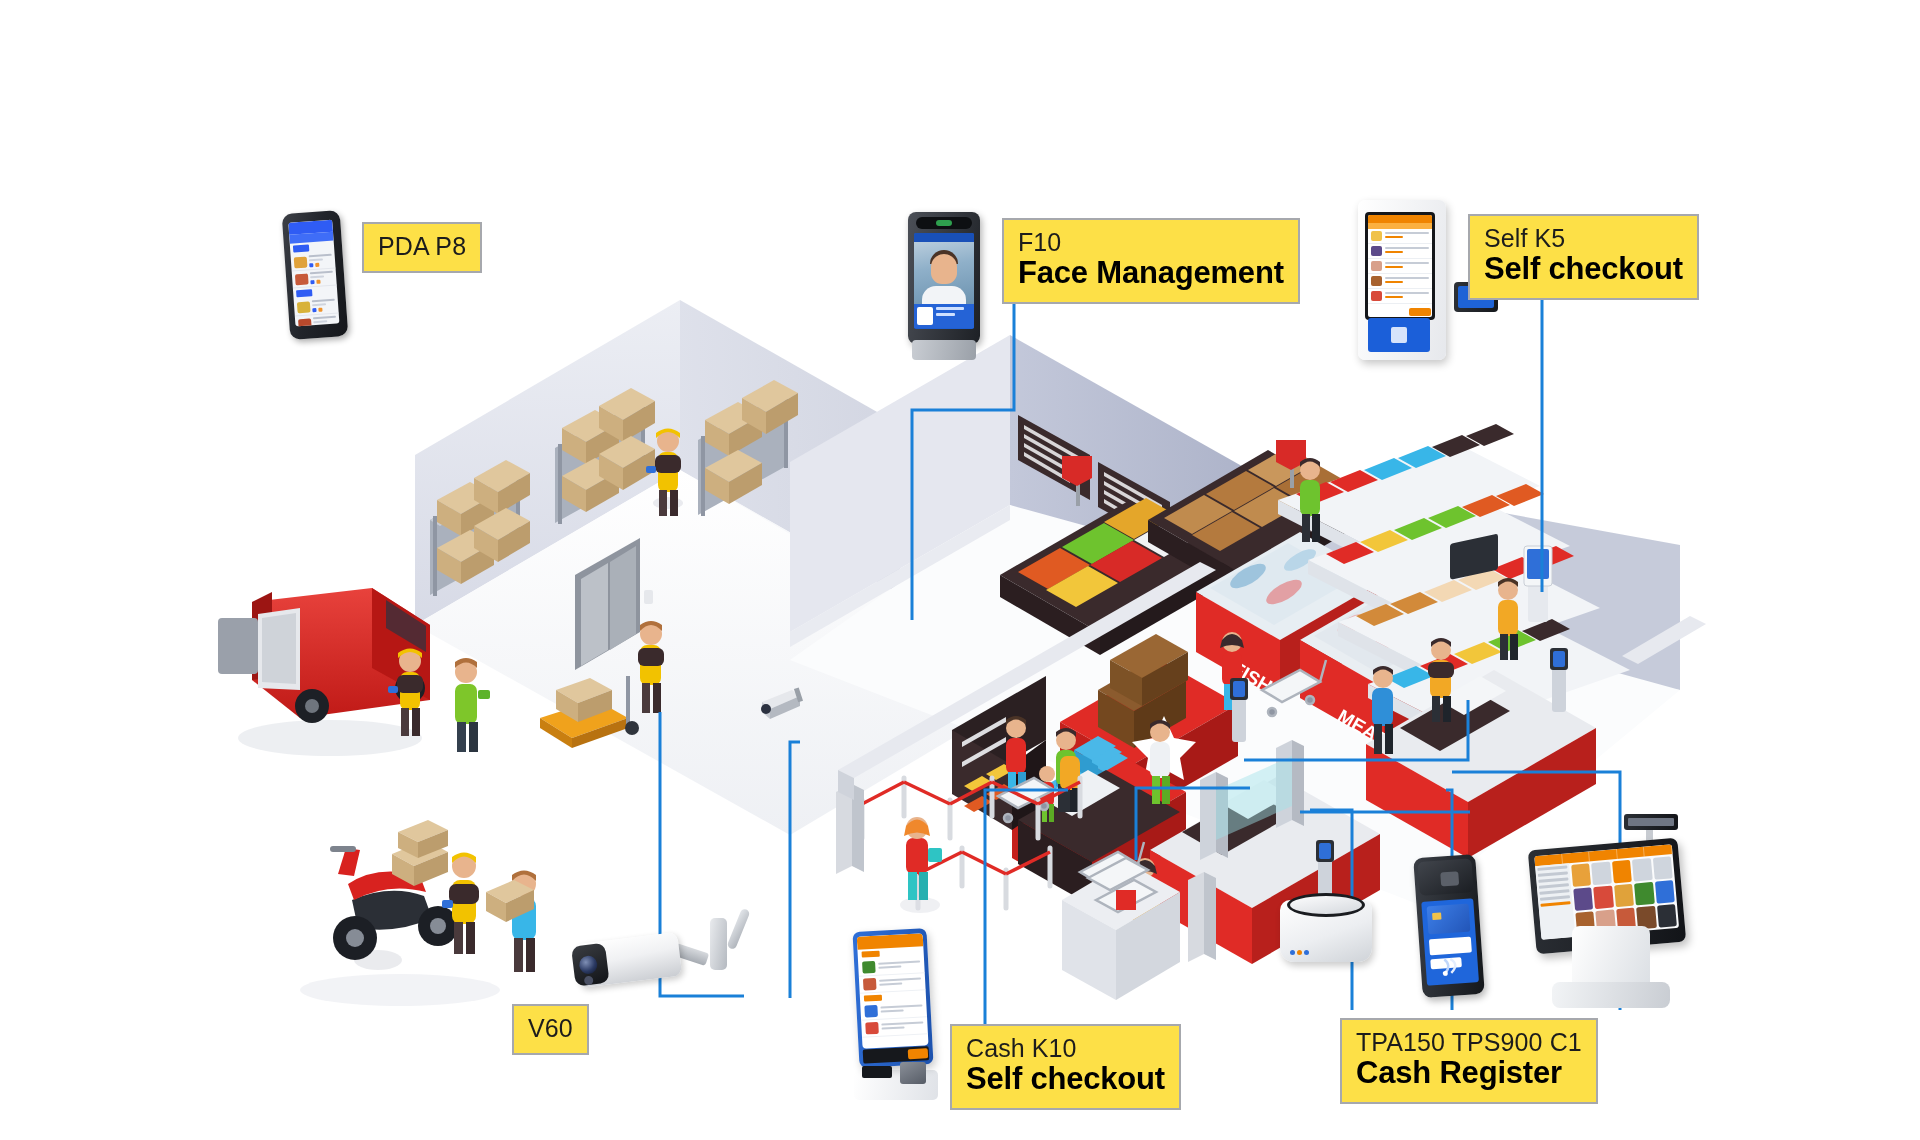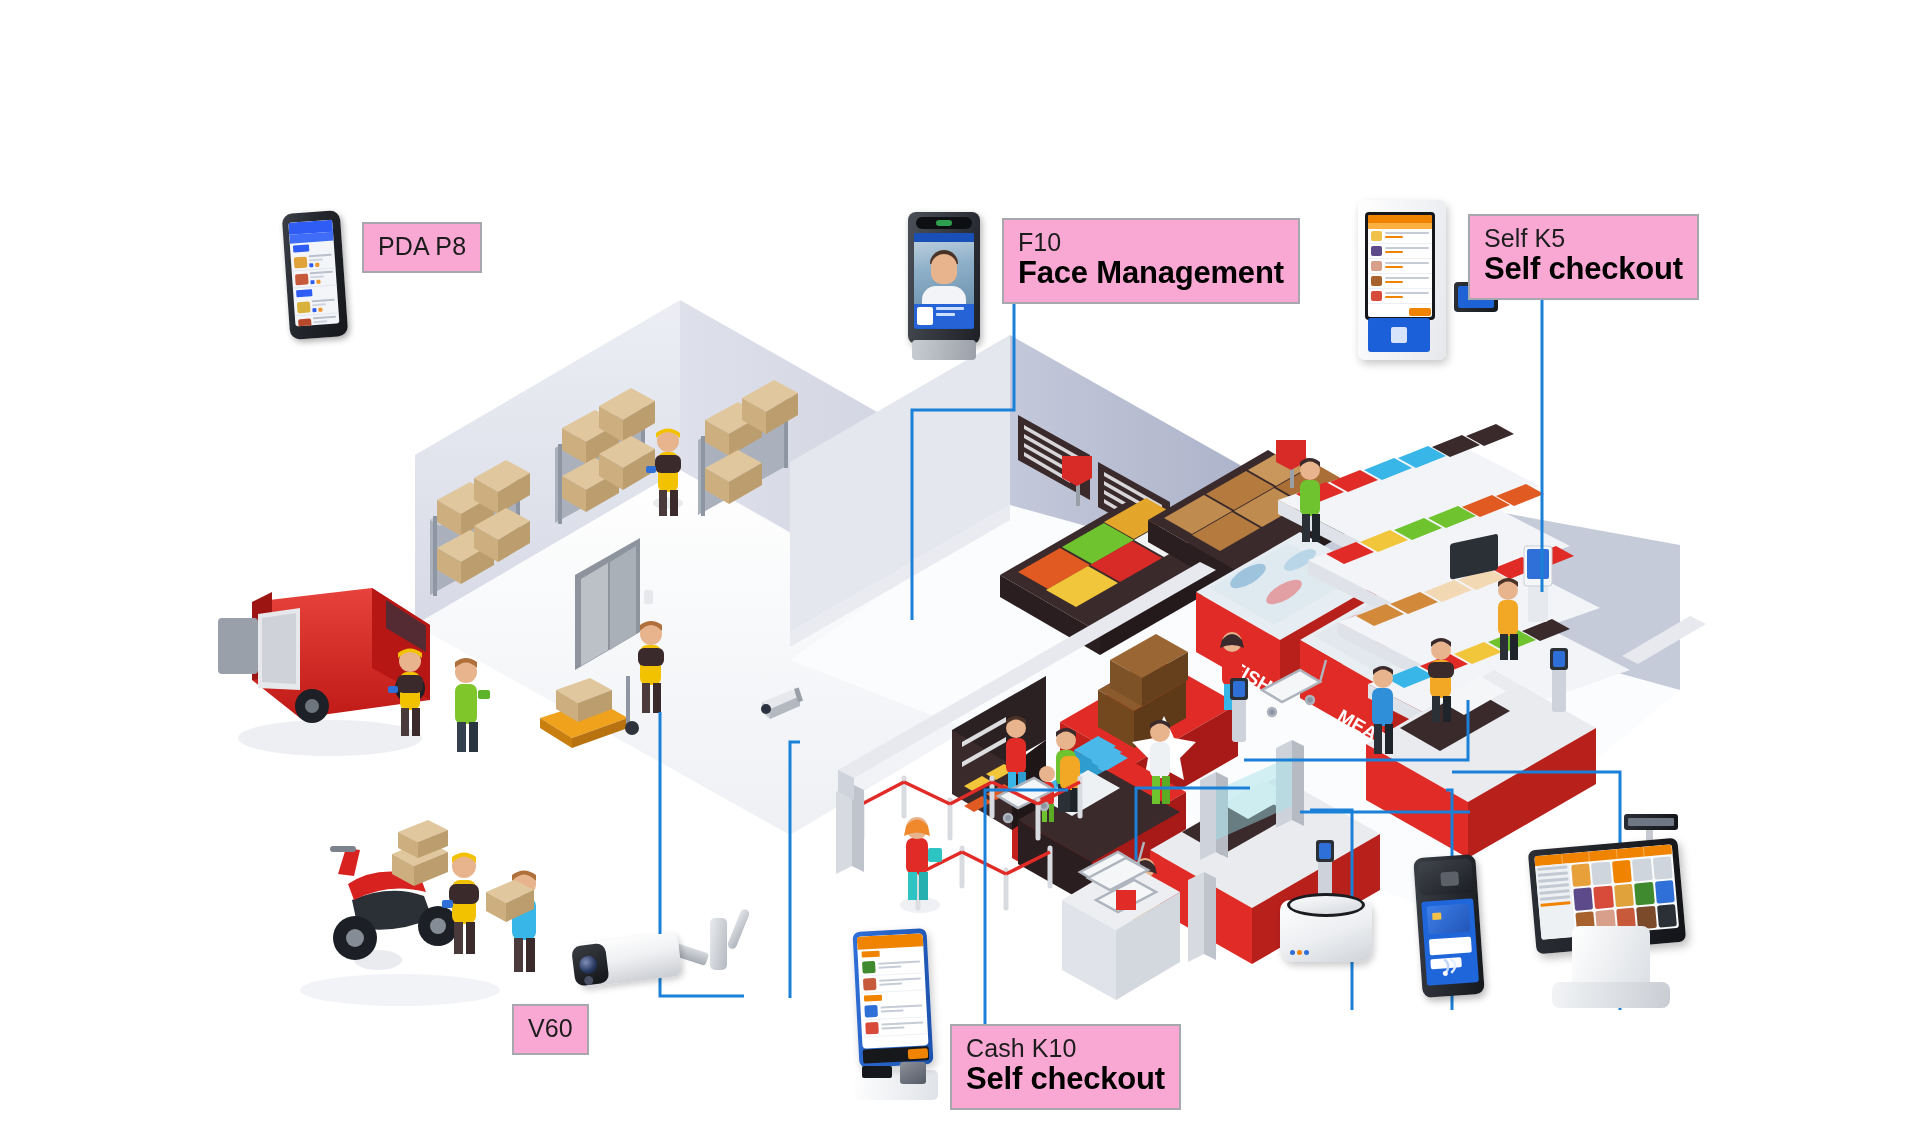--- a/index.html
+++ b/index.html
@@ -15,7 +15,7 @@
   
   .callout {
     position: absolute;
-    background: #f9a8d4;
+    background: #fde047;
     border: 2px solid #a6a8ad;
     padding: 8px 14px 11px 14px;
     white-space: nowrap;

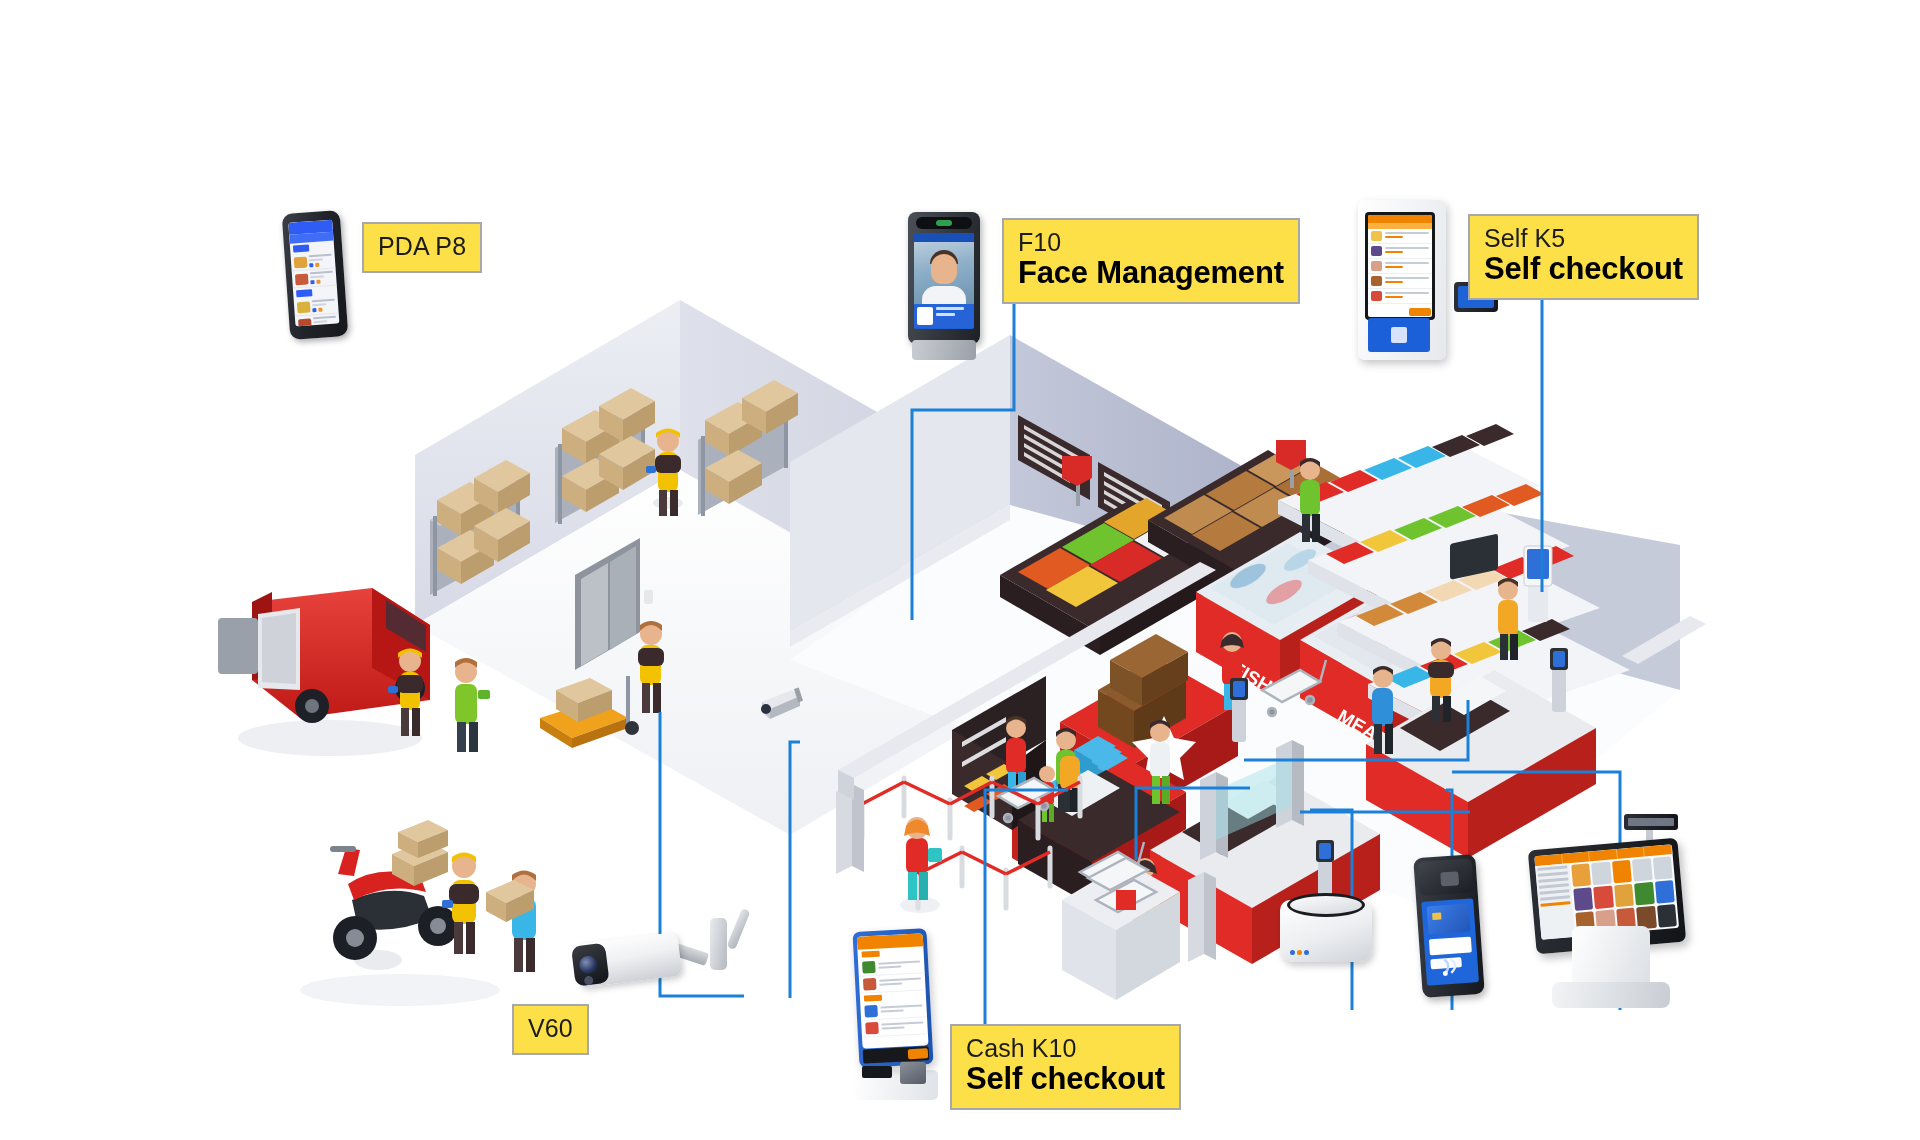--- a/index.html
+++ b/index.html
@@ -1093,6 +1093,10 @@
     <div class="title">Self checkout</div>
   </div>
 
+  <div class="callout" style="left:1340px;top:1018px;">
+    <div class="code">TPA150  TPS900  C1</div>
+    <div class="title">Cash Register</div>
+  </div>
 
 </div>
 

